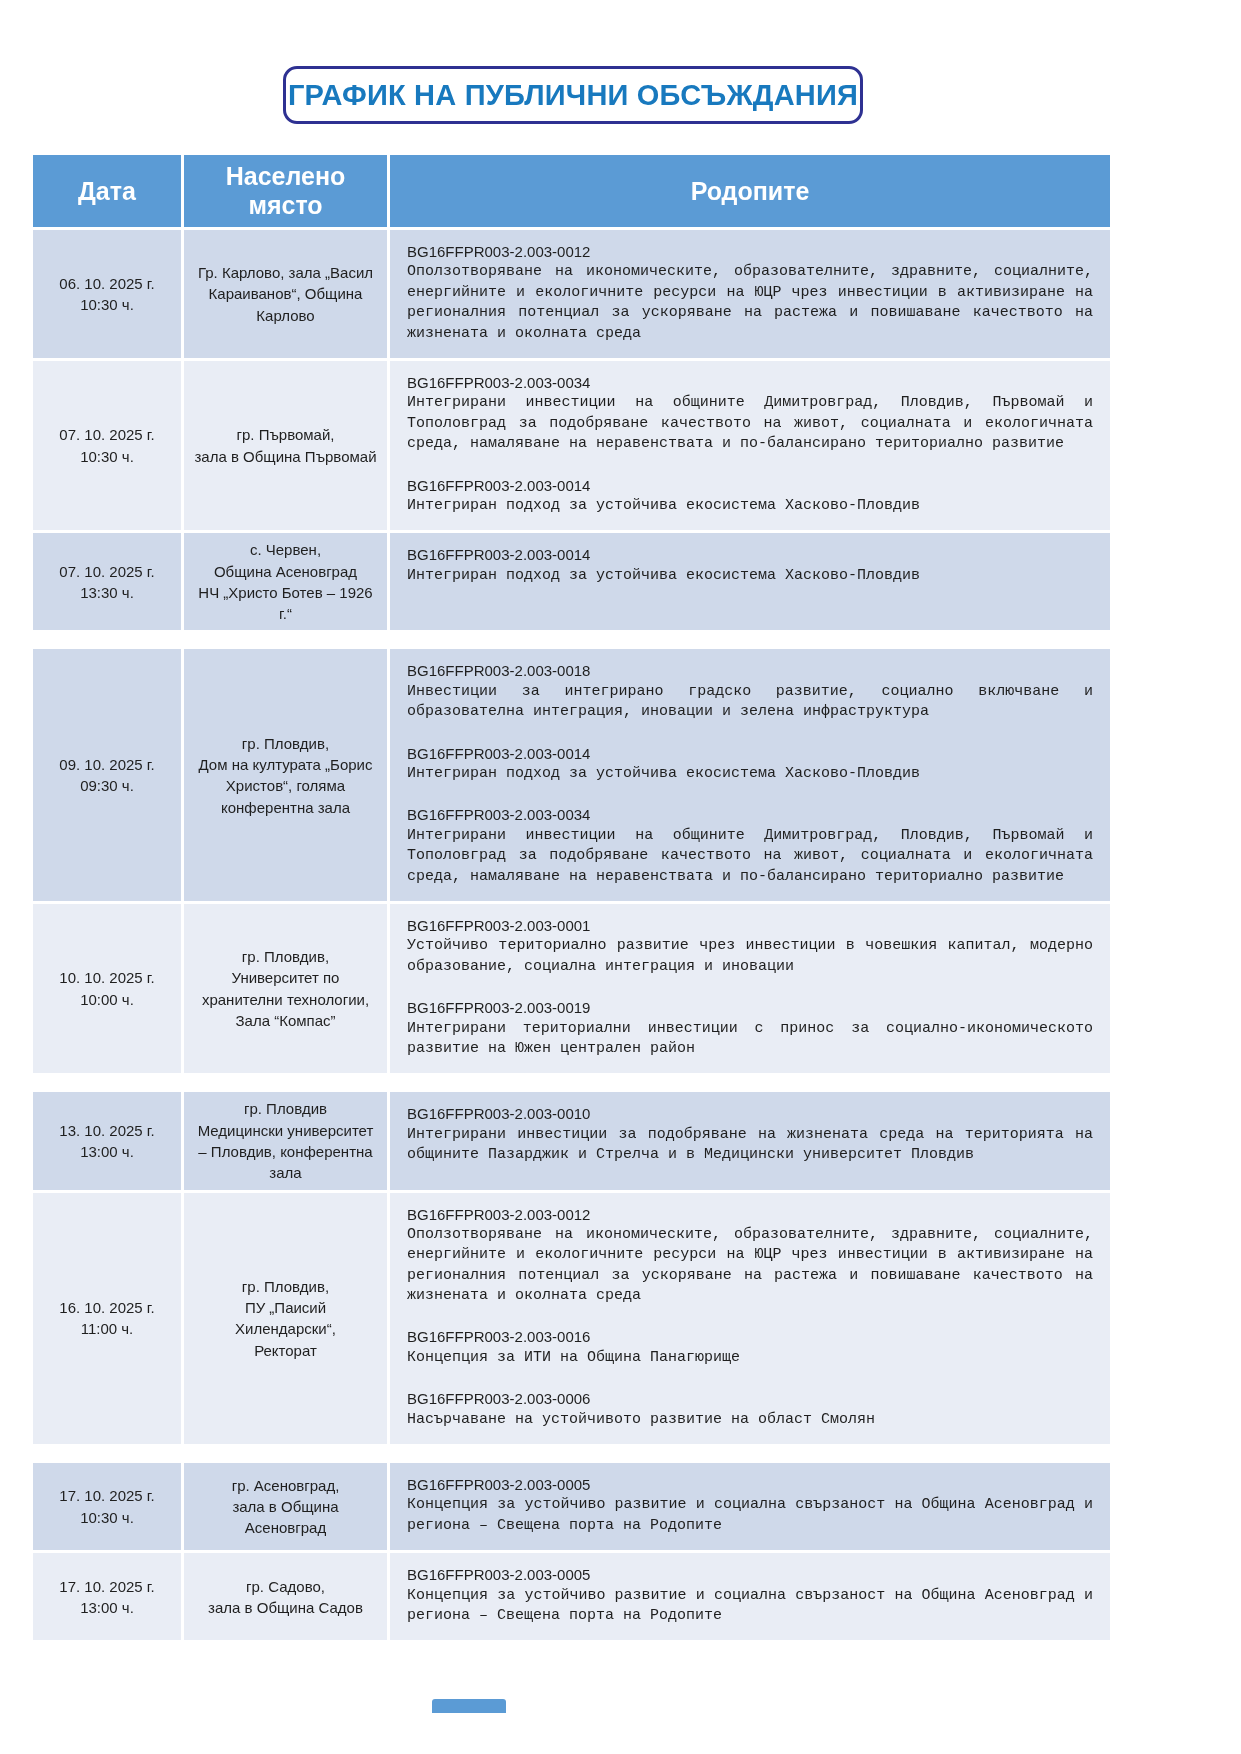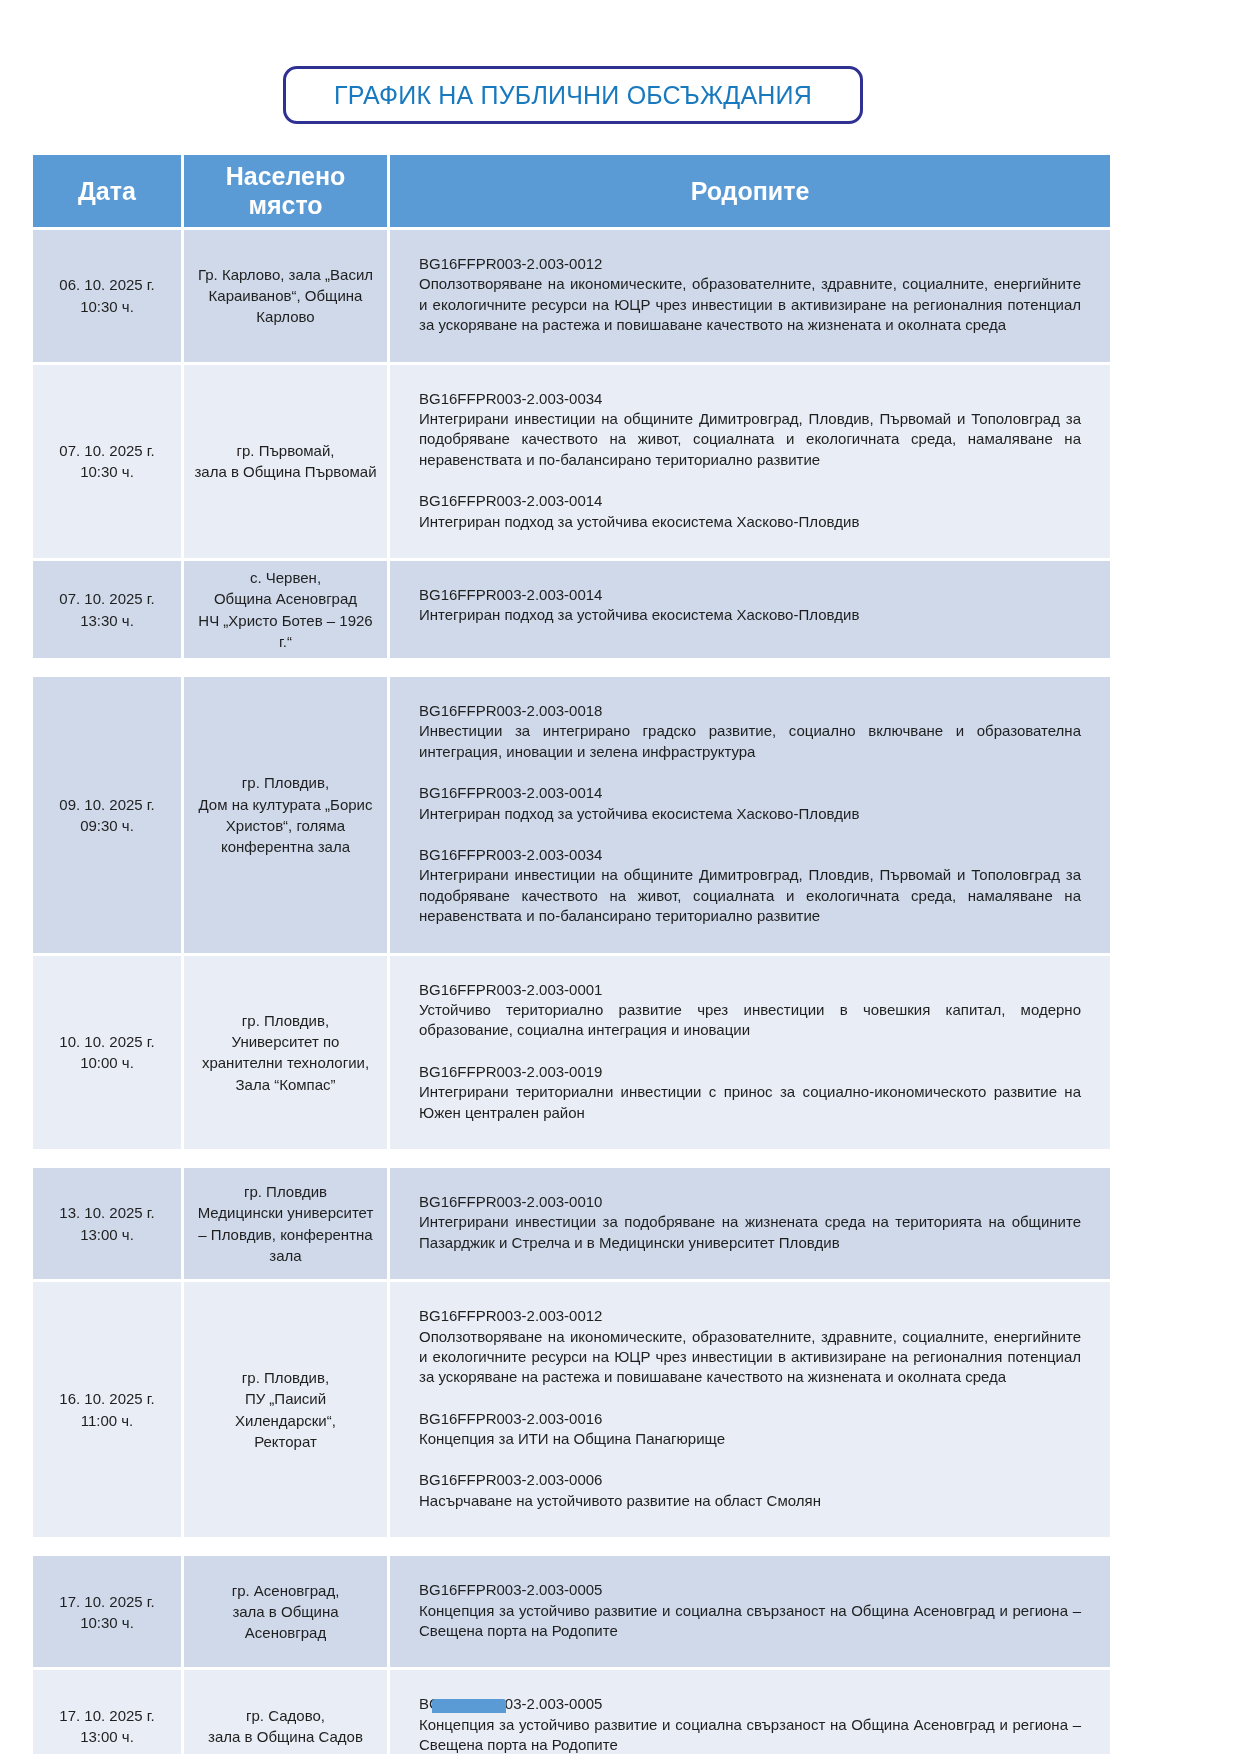--- a/index.html
+++ b/index.html
@@ -28,7 +28,7 @@
   }
   .title-text{
     color:var(--title-text);
-    font-size:25px;font-weight:normal;letter-spacing:0.2px;white-space:nowrap;
+    font-size:29px;font-weight:bold;letter-spacing:0.2px;white-space:nowrap;
   }
 
   .tables{position:absolute;left:30px;top:152px;width:1080px;}

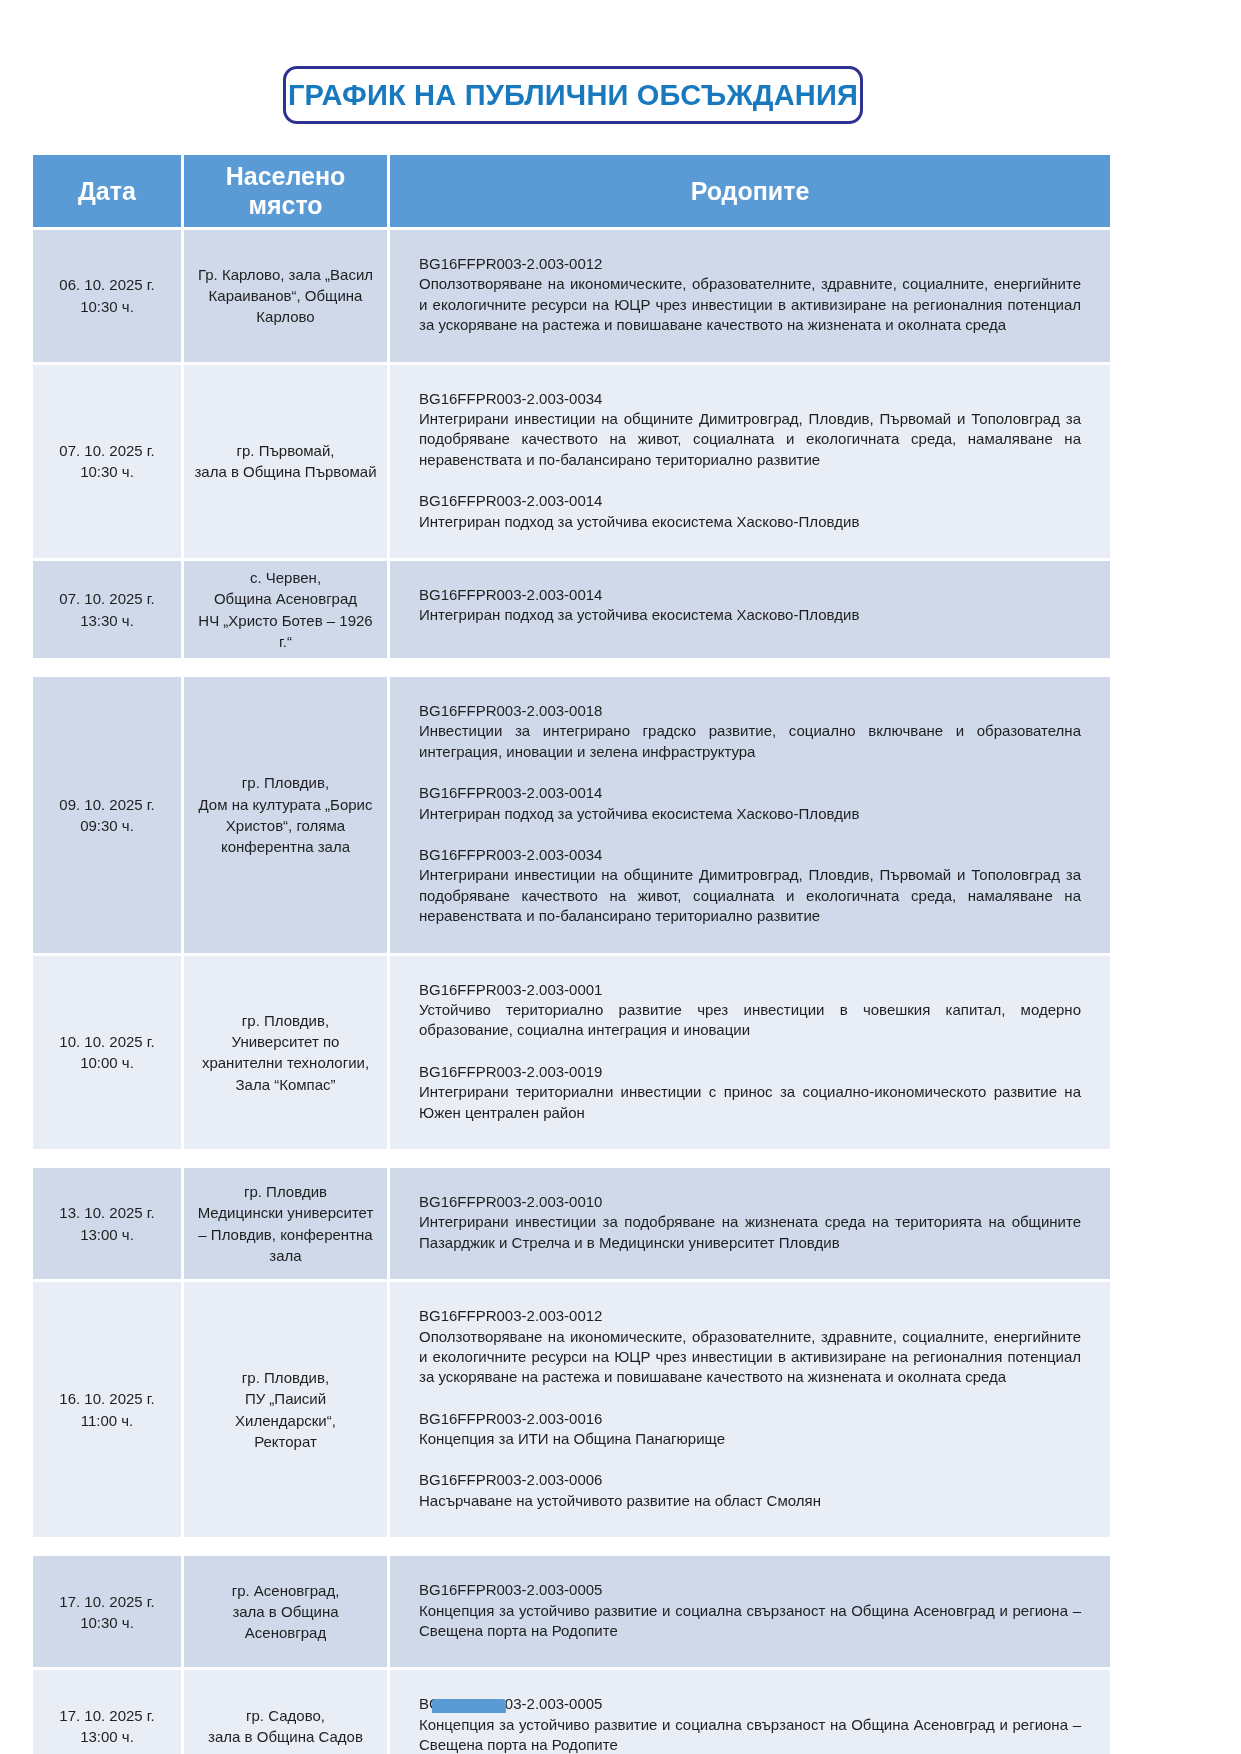--- a/index.html
+++ b/index.html
@@ -48,7 +48,7 @@
     text-align:center;white-space:pre-line;line-height:1.42;padding:6px 8px;
   }
   td.concept-cell{vertical-align:top;padding:8px 13px 10px 13px;line-height:1.36;}
-  .concept-item{margin:16px;}
+  .concept-item{margin:4px;}
   .concept-item + .concept-item{margin-top:21px;}
   .concept-code{text-align:left;}
   .concept-text{text-align:justify;}

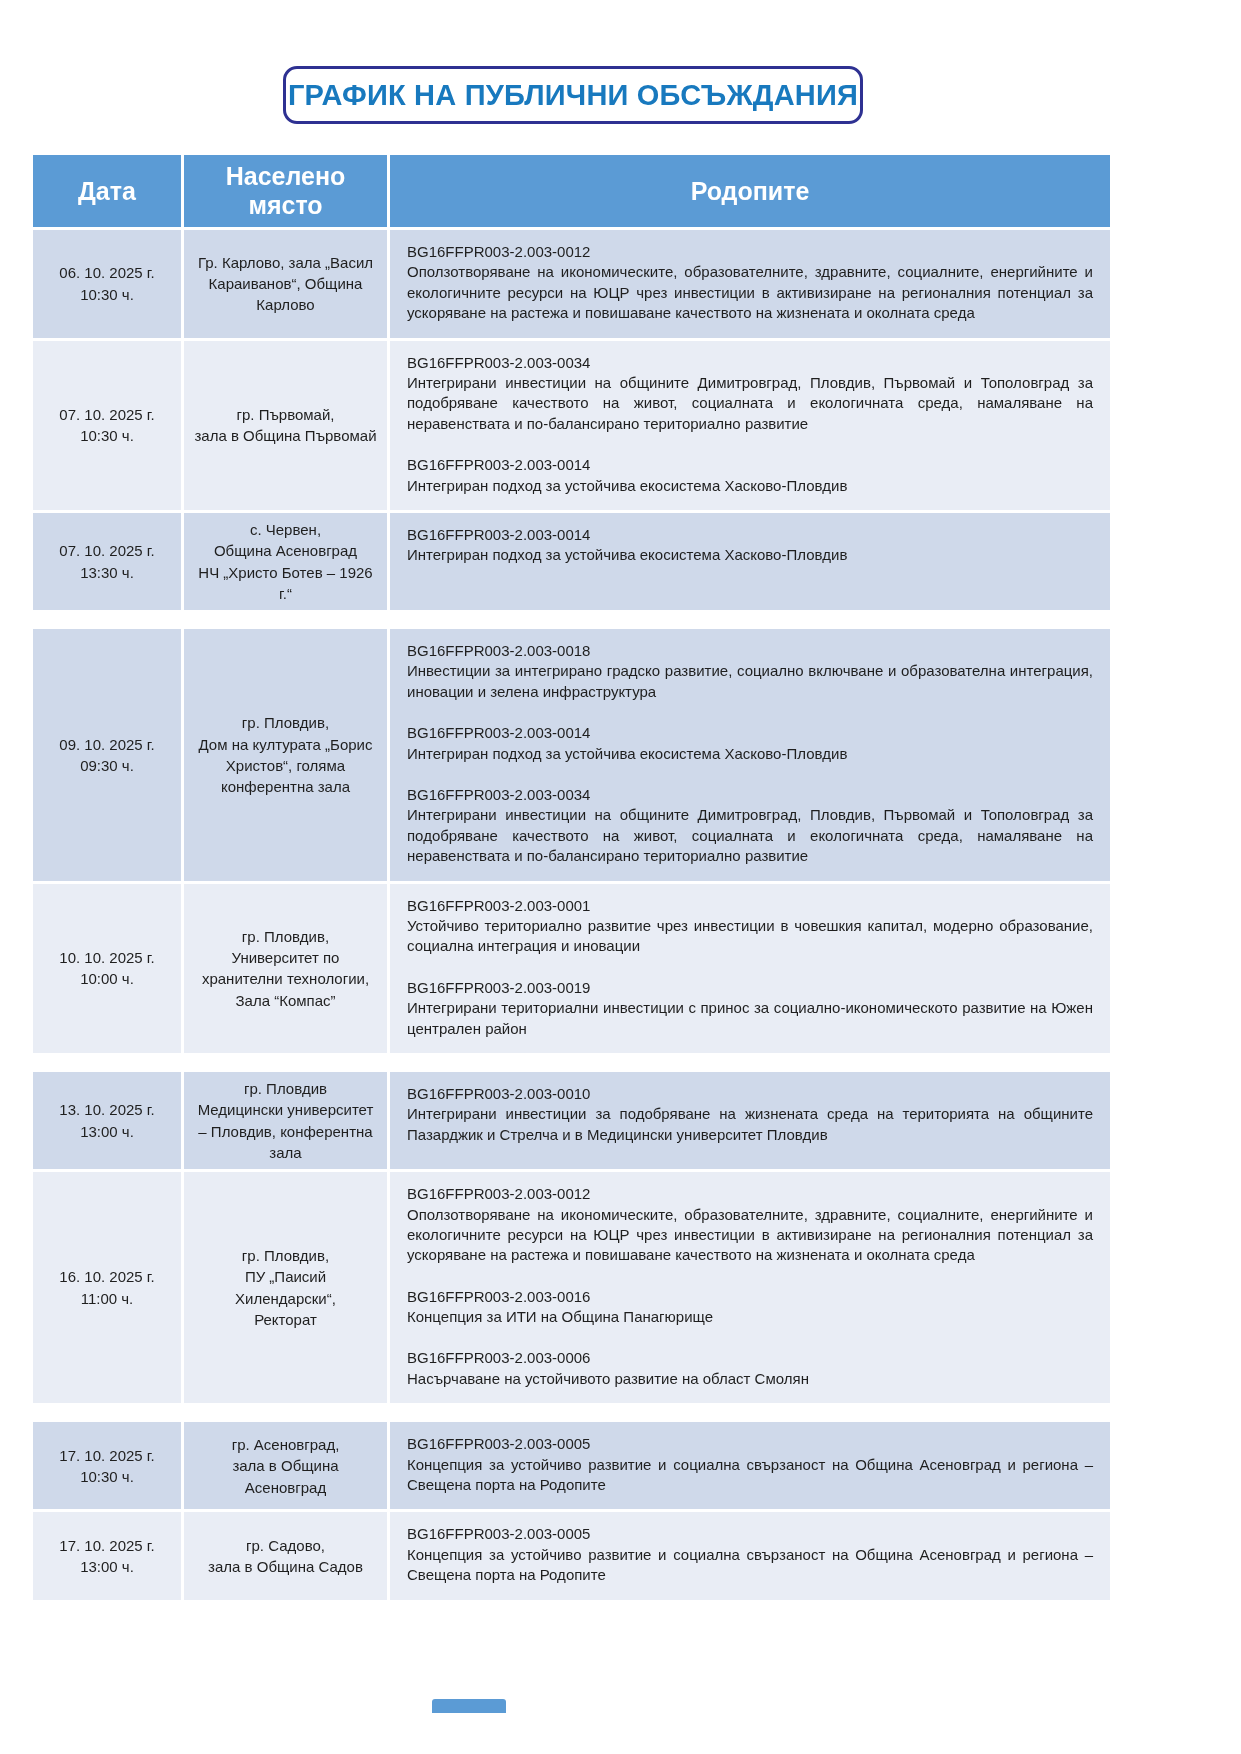--- a/index.html
+++ b/index.html
@@ -51,7 +51,7 @@
   .concept-item{margin:4px;}
   .concept-item + .concept-item{margin-top:21px;}
   .concept-code{text-align:left;}
-  .concept-text{text-align:justify;}
+  .concept-text{text-align:justify;font-family:Liberation Mono, monospace;}
   .group-gap{height:13px;background:#fff;}
 
   .bottom-fragment{

